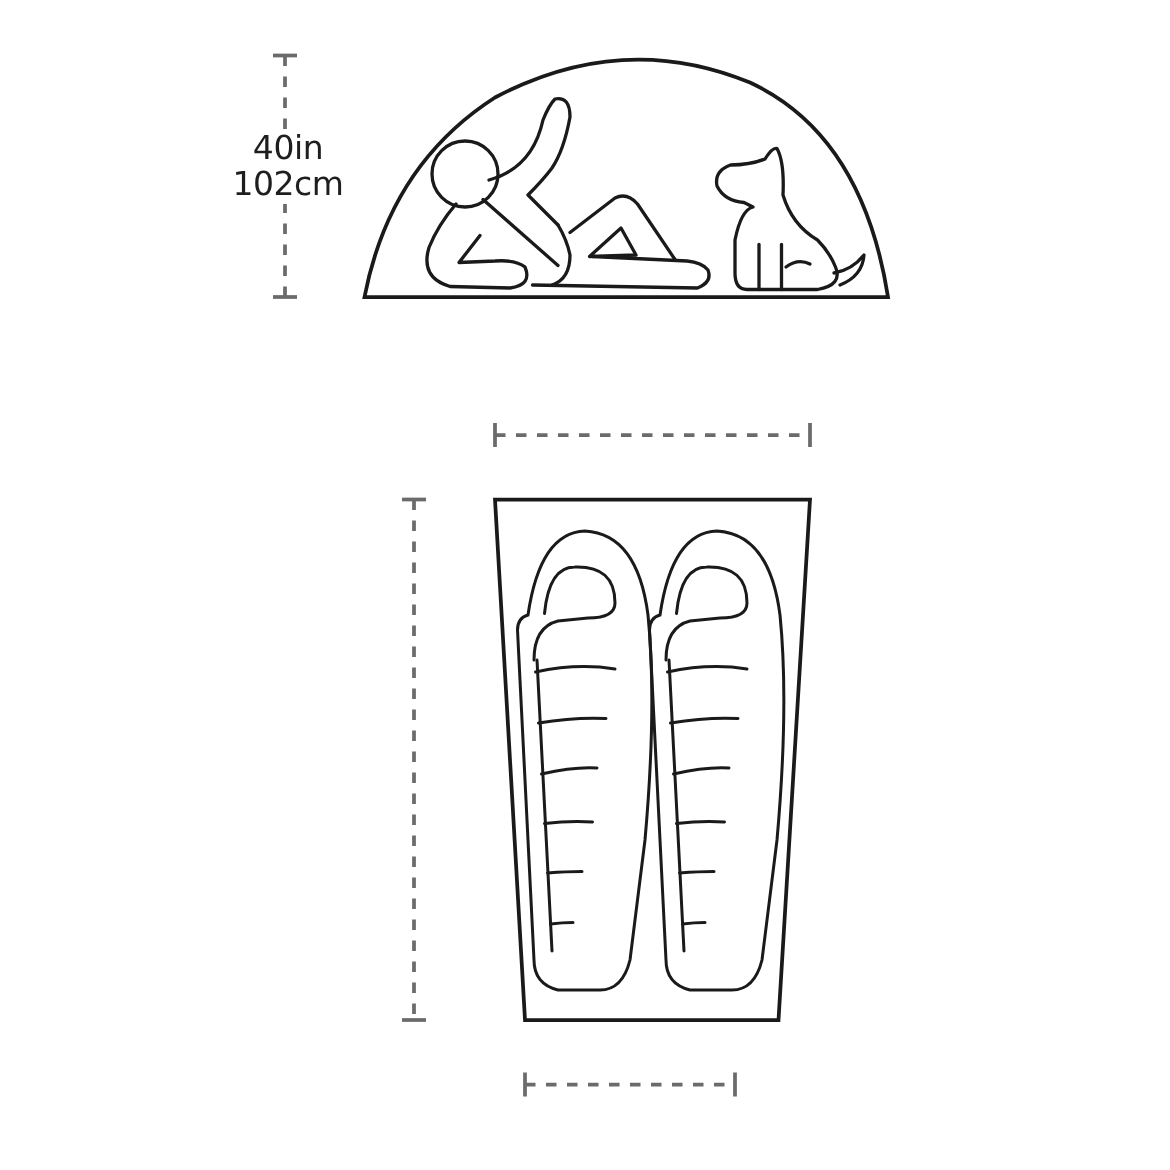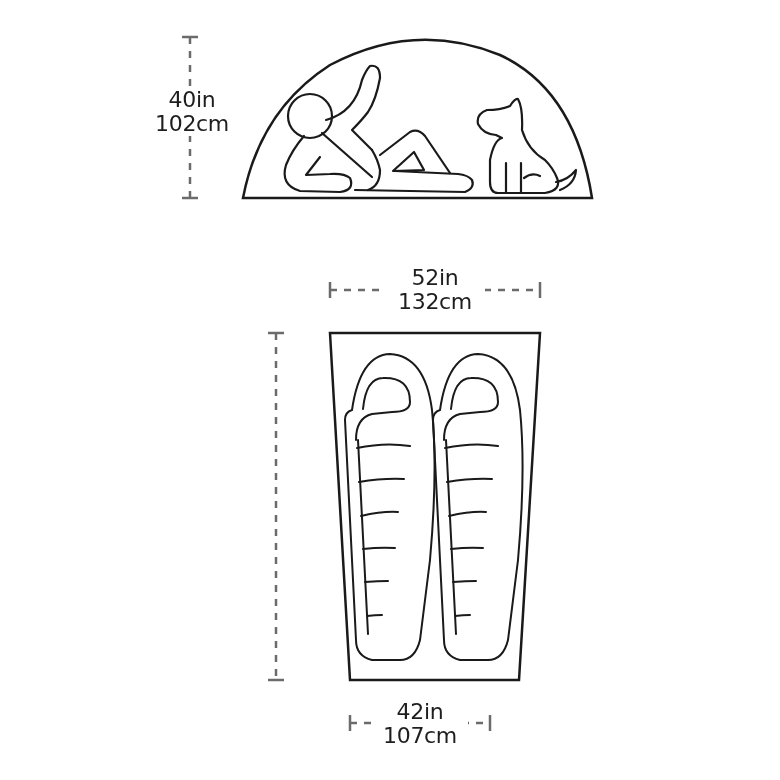--- a/index.html
+++ b/index.html
@@ -104,10 +104,6 @@
     <span>102cm</span>
   </div>
 
-  <div class="label" style="left:385px; top:266px; width:100px;">
-    <span>52in</span>
-    <span>132cm</span>
-  </div>
 
 
   <div class="label" style="left:372px; top:700px; width:96px;">

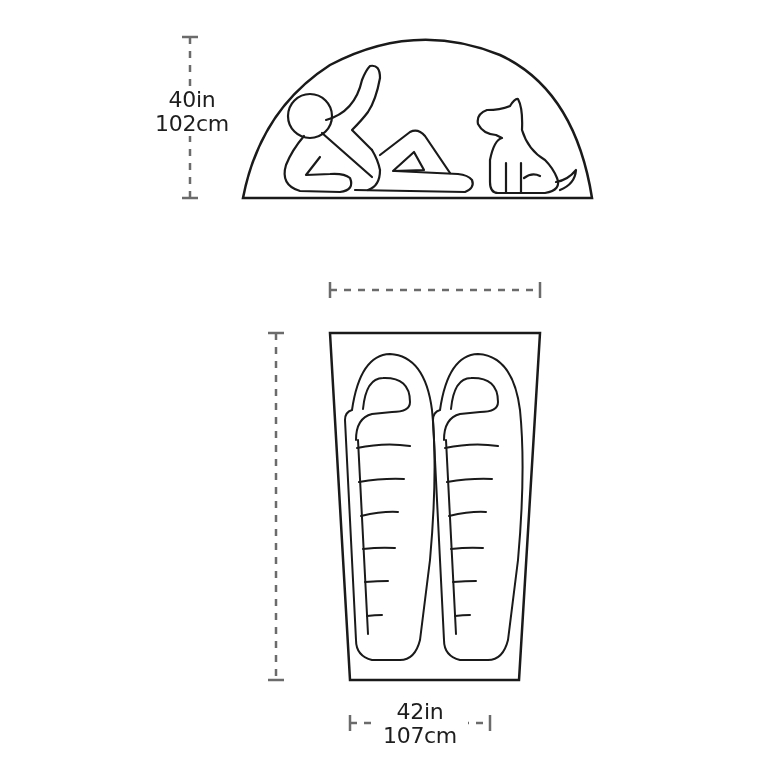--- a/index.html
+++ b/index.html
@@ -106,10 +106,6 @@
 
 
 
-  <div class="label" style="left:372px; top:700px; width:96px;">
-    <span>42in</span>
-    <span>107cm</span>
-  </div>
 </div>
 
 </body></html>

